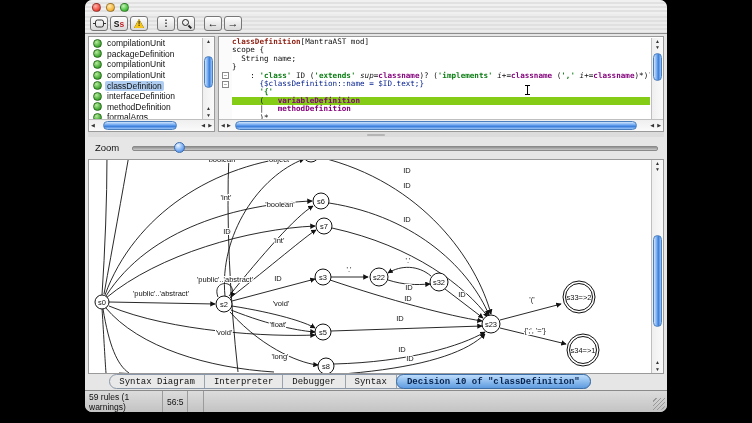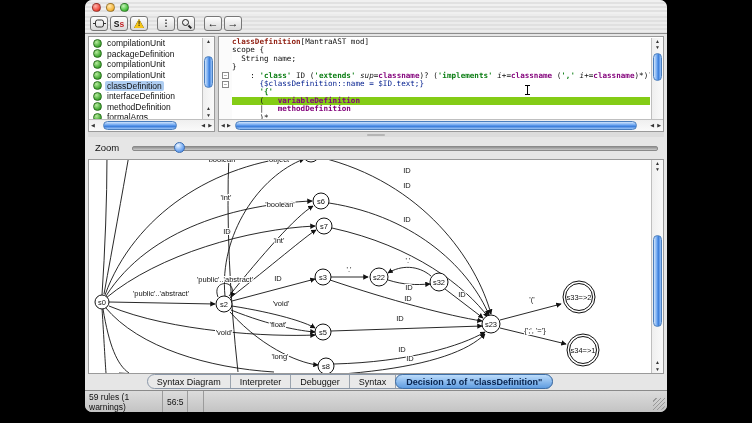--- a/index.html
+++ b/index.html
@@ -93,7 +93,7 @@
   .tabrow{position:absolute;left:0;right:0;top:374px;height:16px;display:flex;justify-content:center;}
   #tab-bar{display:flex;height:13px;border:1px solid #8a97a8;border-radius:8px;background:#e9e9e9;
            transform:translateX(-26px);overflow:visible;}
-  .tab{display:flex;align-items:center;padding:0 9px;font-size:9px;color:#111;border-right:1px solid #9aa3ad;white-space:nowrap;}
+  .tab{display:flex;align-items:center;padding:0 9px;font-size:9px;color:#111;border-right:1px solid #9aa3ad;white-space:nowrap;font-family:Liberation Mono, monospace;}
   .tab:last-child{border-right:none;}
   .tab.sel{background:linear-gradient(#bcdcfb,#5f9ce0);border-radius:8px;border:1px solid #3c6ea8;
            margin:-1px;color:#06224d;font-weight:bold;padding:0 10px;}

